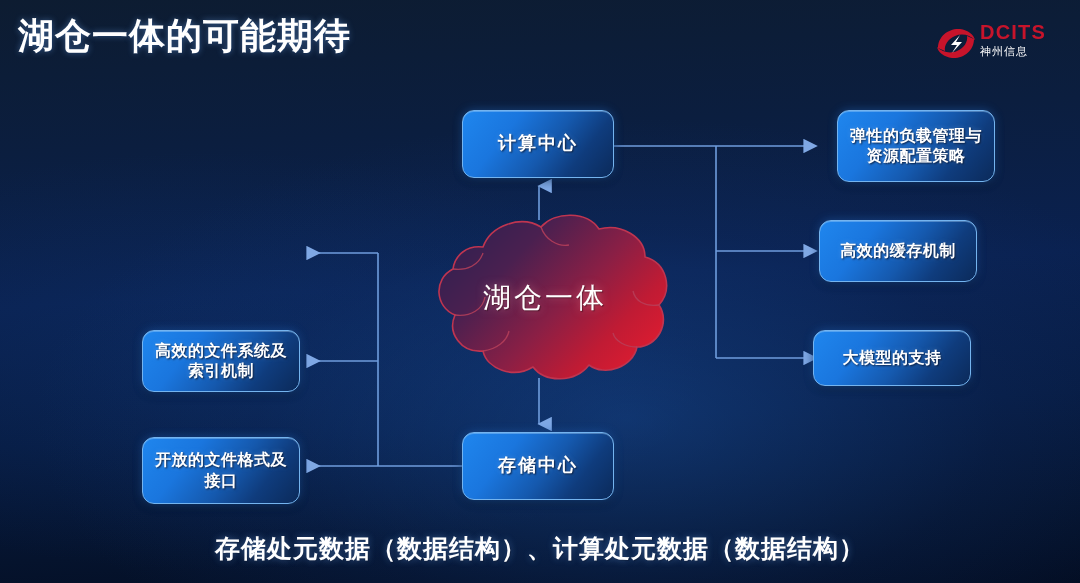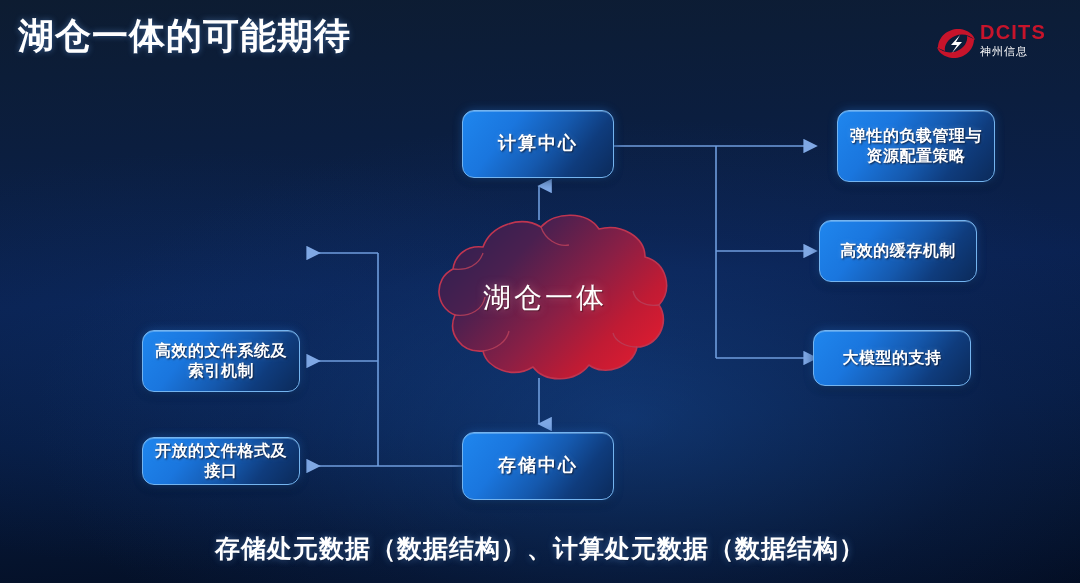--- a/index.html
+++ b/index.html
@@ -132,7 +132,7 @@
   
   #node-l1 { left: 142px; top: 222px; width: 158px; height: 62px; }
   #node-l2 { left: 142px; top: 330px; width: 158px; height: 62px; }
-  #node-l3 { left: 142px; top: 437px; width: 158px; height: 48px; }
+  #node-l3 { left: 142px; top: 437px; width: 158px; height: 67px; }
 
   
   #node-r1 { left: 813px; top: 110px; width: 158px; height: 72px; margin-left: 24px; }

